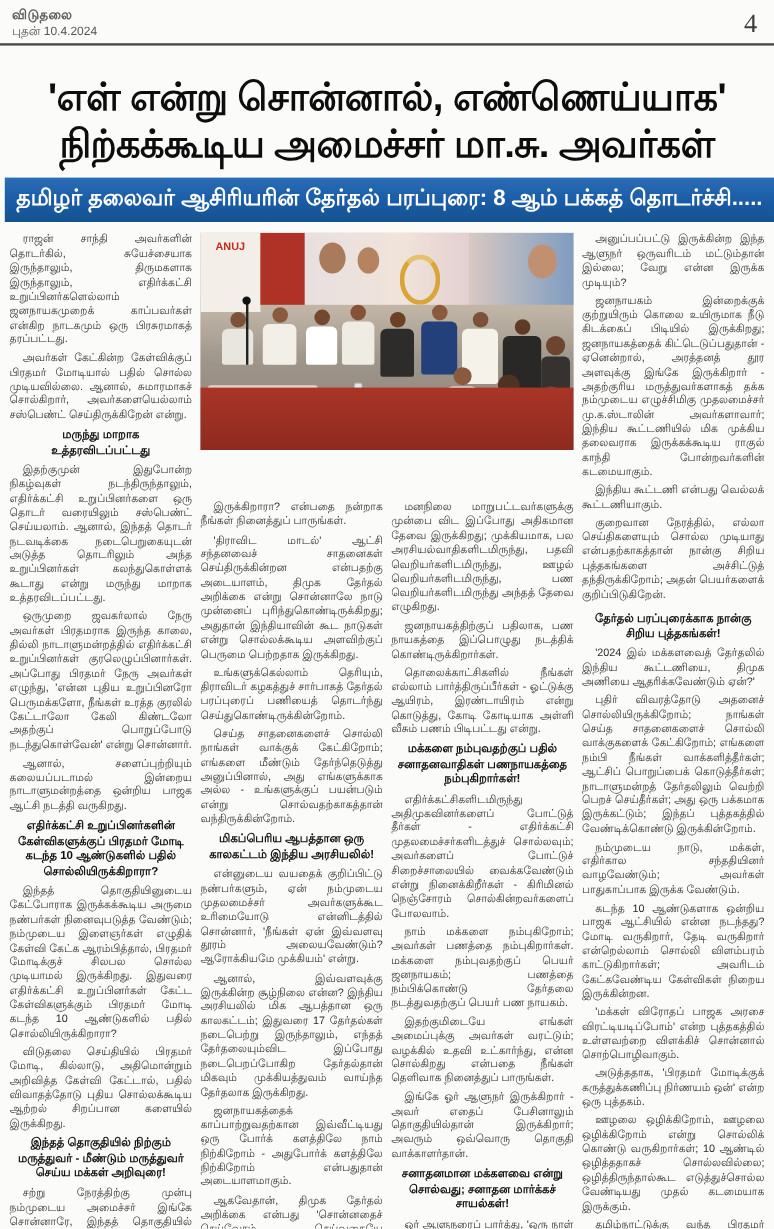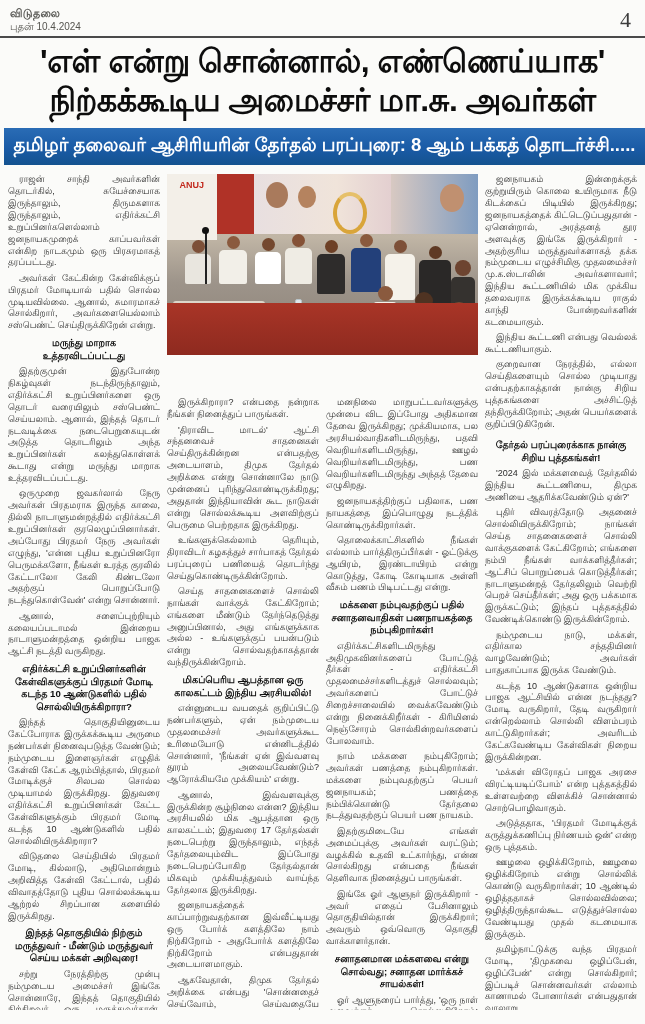--- a/index.html
+++ b/index.html
@@ -27,7 +27,7 @@
   .headline{
     text-align:center;font-weight:800;color:#0d0d0d;
     font-size:32px;line-height:1.22;
-    padding:4px 6px 6px 6px;letter-spacing:-.5px;
+    padding:24px 6px 6px 6px;letter-spacing:-.5px;
   }
   .banner{
     margin:2px 0 6px 4px;

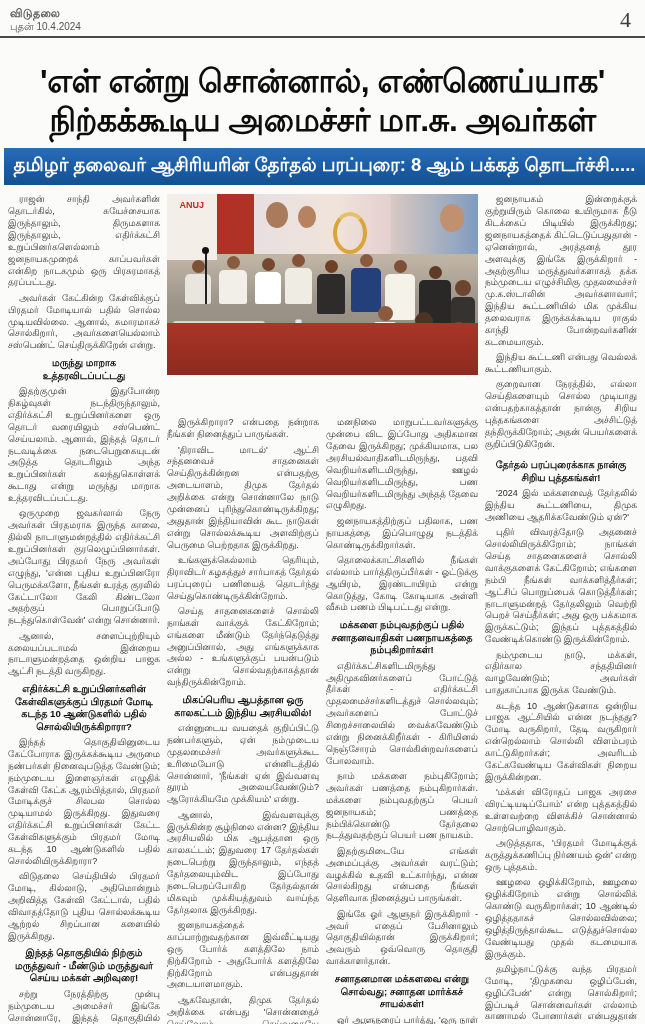--- a/index.html
+++ b/index.html
@@ -218,6 +218,7 @@
     </div>
 
     <div class="col col4">
+        <div class="para">அனுப்பப்பட்டு இருக்கின்ற இந்த ஆளுநர் ஒருவரிடம் மட்டும்தான் இல்லை; வேறு என்ன இருக்க முடியும்?</div>
         <div class="para">ஜனநாயகம் இன்றைக்குக் குற்றுயிரும் கொலை உயிருமாக நீடு கிடக்கைப் பிடியில் இருக்கிறது; ஜனநாயகத்தைக் கிட்டெடுப்பதுதான் - ஏனென்றால், அரத்தனத் தூர அளவுக்கு இங்கே இருக்கிறார் - அதற்குரிய மருத்துவர்களாகத் தக்க நம்முடைய எழுச்சிமிகு முதலமைச்சர் மு.க.ஸ்டாலின் அவர்களாவார்; இந்திய கூட்டணியில் மிக முக்கிய தலைவராக இருக்கக்கூடிய ராகுல் காந்தி போன்றவர்களின் கடமையாகும்.</div>
         <div class="para">இந்திய கூட்டணி என்பது வெல்லக் கூட்டணியாகும்.</div>
         <div class="para">குறைவான நேரத்தில், எல்லா செய்திகளையும் சொல்ல முடியாது என்பதற்காகத்தான் நான்கு சிறிய புத்தகங்களை அச்சிட்டுத் தந்திருக்கிறோம்; அதன் பெயர்களைக் குறிப்பிடுகிறேன்.</div>

